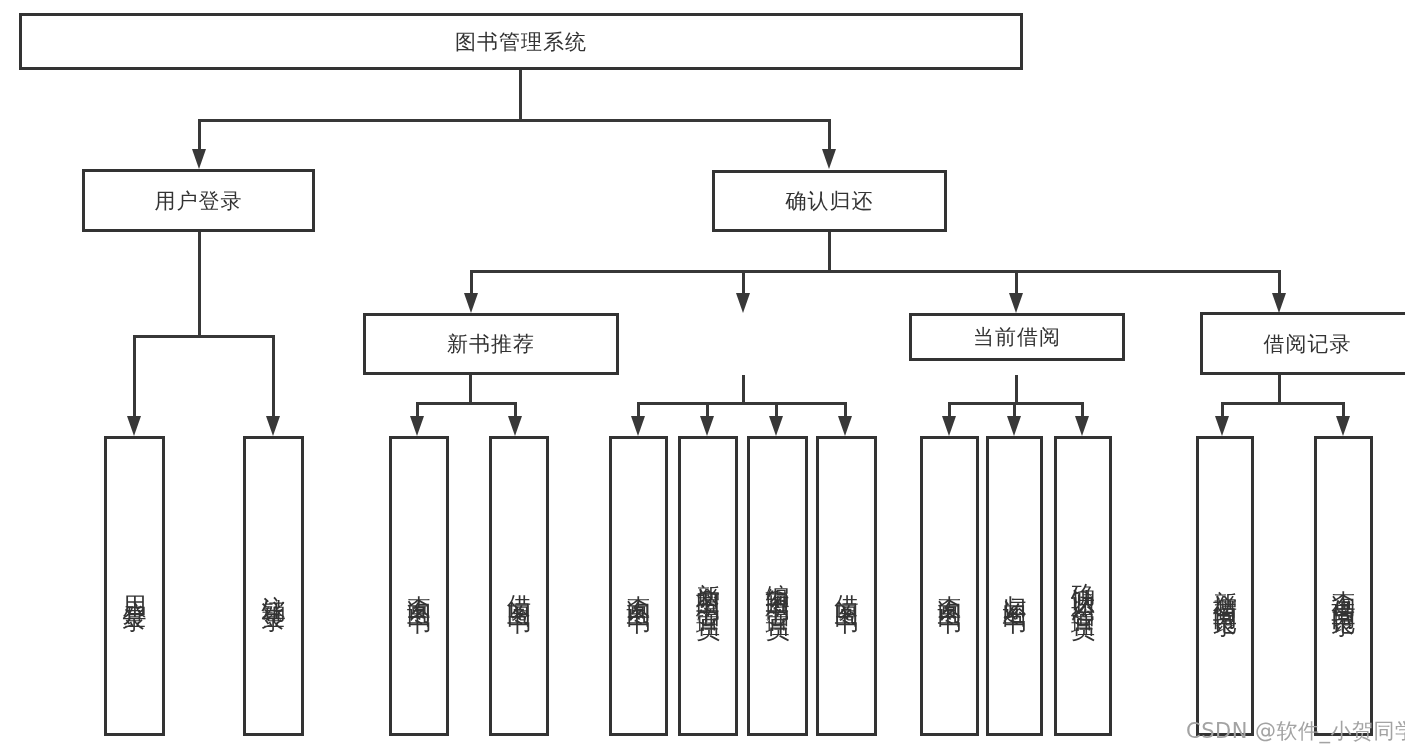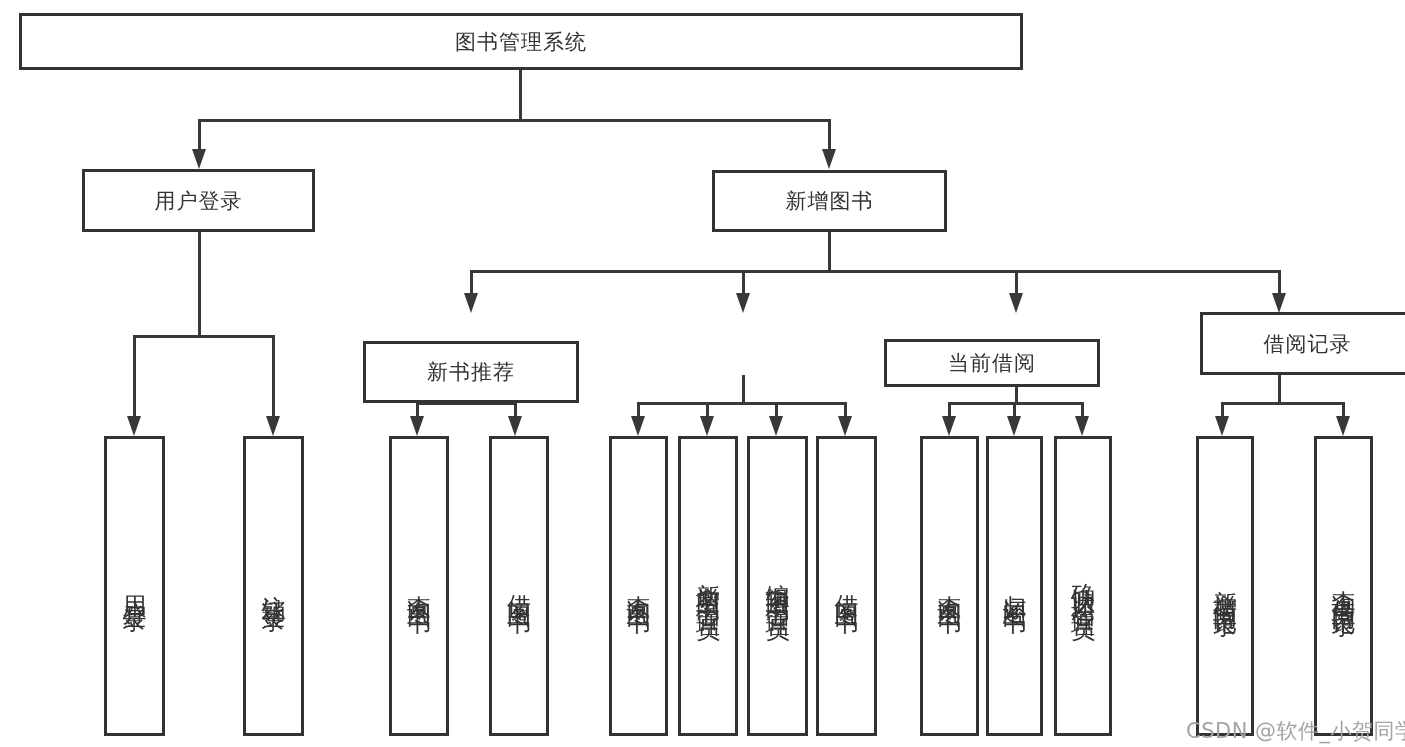--- a/index.html
+++ b/index.html
@@ -75,7 +75,7 @@
     <span>用户登录</span>
   </div>
   <div class="box" style="left:712px;top:170px;width:235px;height:62px;">
-    <span>新增图书</span>
+    <span>确认归还</span>
   </div>
 
   <div class="line" style="left:198px;top:232px;width:3px;height:106px;"></div>

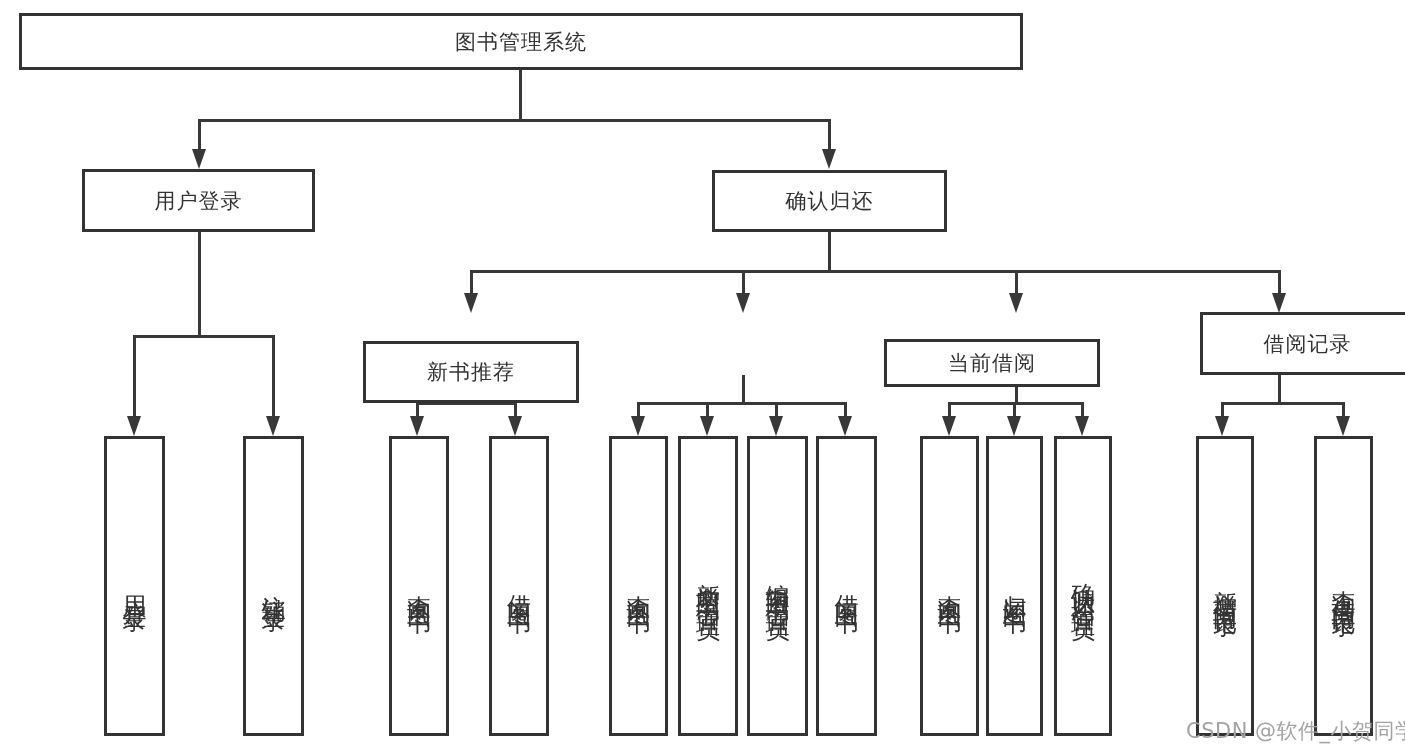--- a/index.html
+++ b/index.html
@@ -96,7 +96,7 @@
   <div class="line" style="left:1278px;top:270px;width:3px;height:26px;"></div>
   <div class="arrow" style="left:1272px;top:293px;"></div>
 
-  <div class="box" style="left:363px;top:313px;width:216px;height:62px;margin-top:28px;">
+  <div class="box" style="left:363px;top:313px;width:256px;height:62px;">
     <span>新书推荐</span>
   </div>
   <div class="box" style="left:884px;top:313px;width:216px;height:48px;margin-top:26px;">

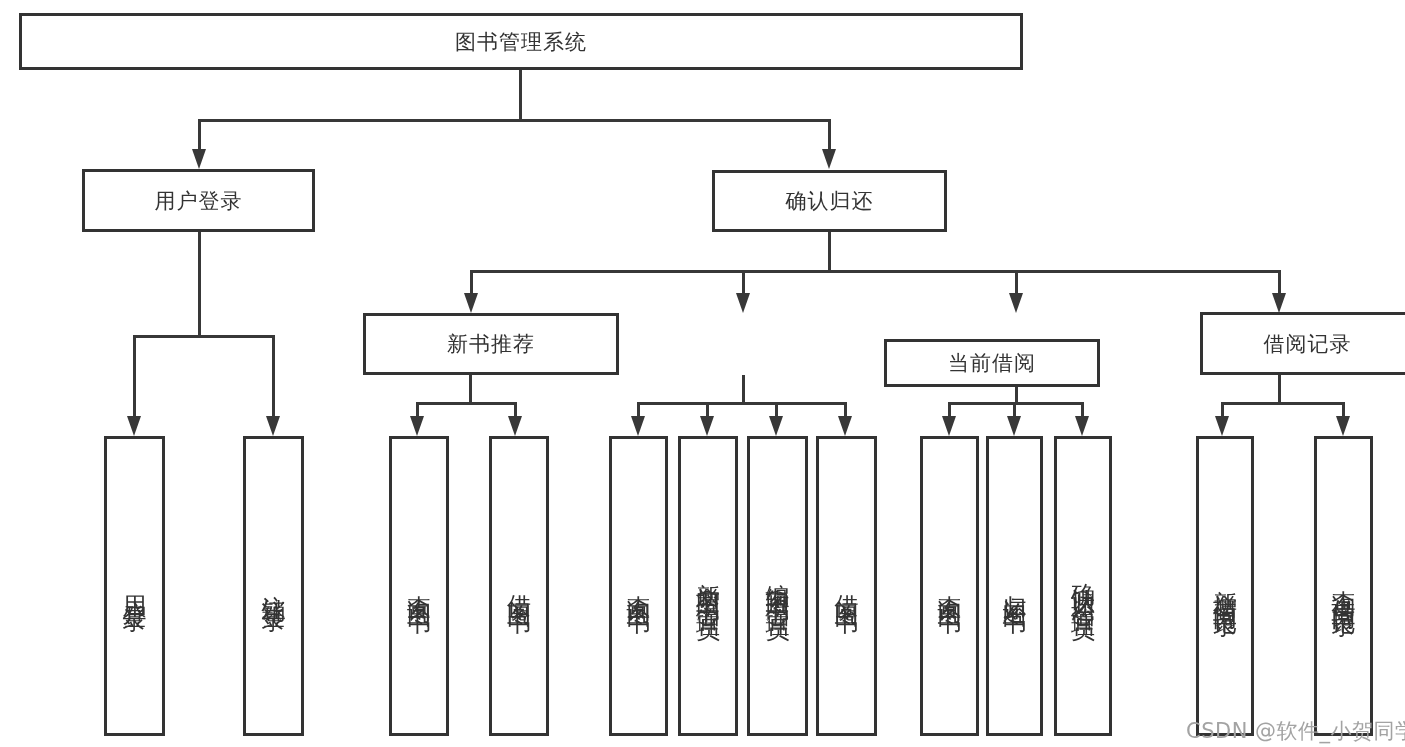--- a/index.html
+++ b/index.html
@@ -99,7 +99,7 @@
   <div class="box" style="left:363px;top:313px;width:256px;height:62px;">
     <span>新书推荐</span>
   </div>
-  <div class="box" style="left:884px;top:313px;width:216px;height:48px;margin-top:26px;">
+  <div class="box" style="left:909px;top:313px;width:216px;height:48px;">
     <span>当前借阅</span>
   </div>
   <div class="box" style="left:1200px;top:312px;width:215px;height:63px;">

